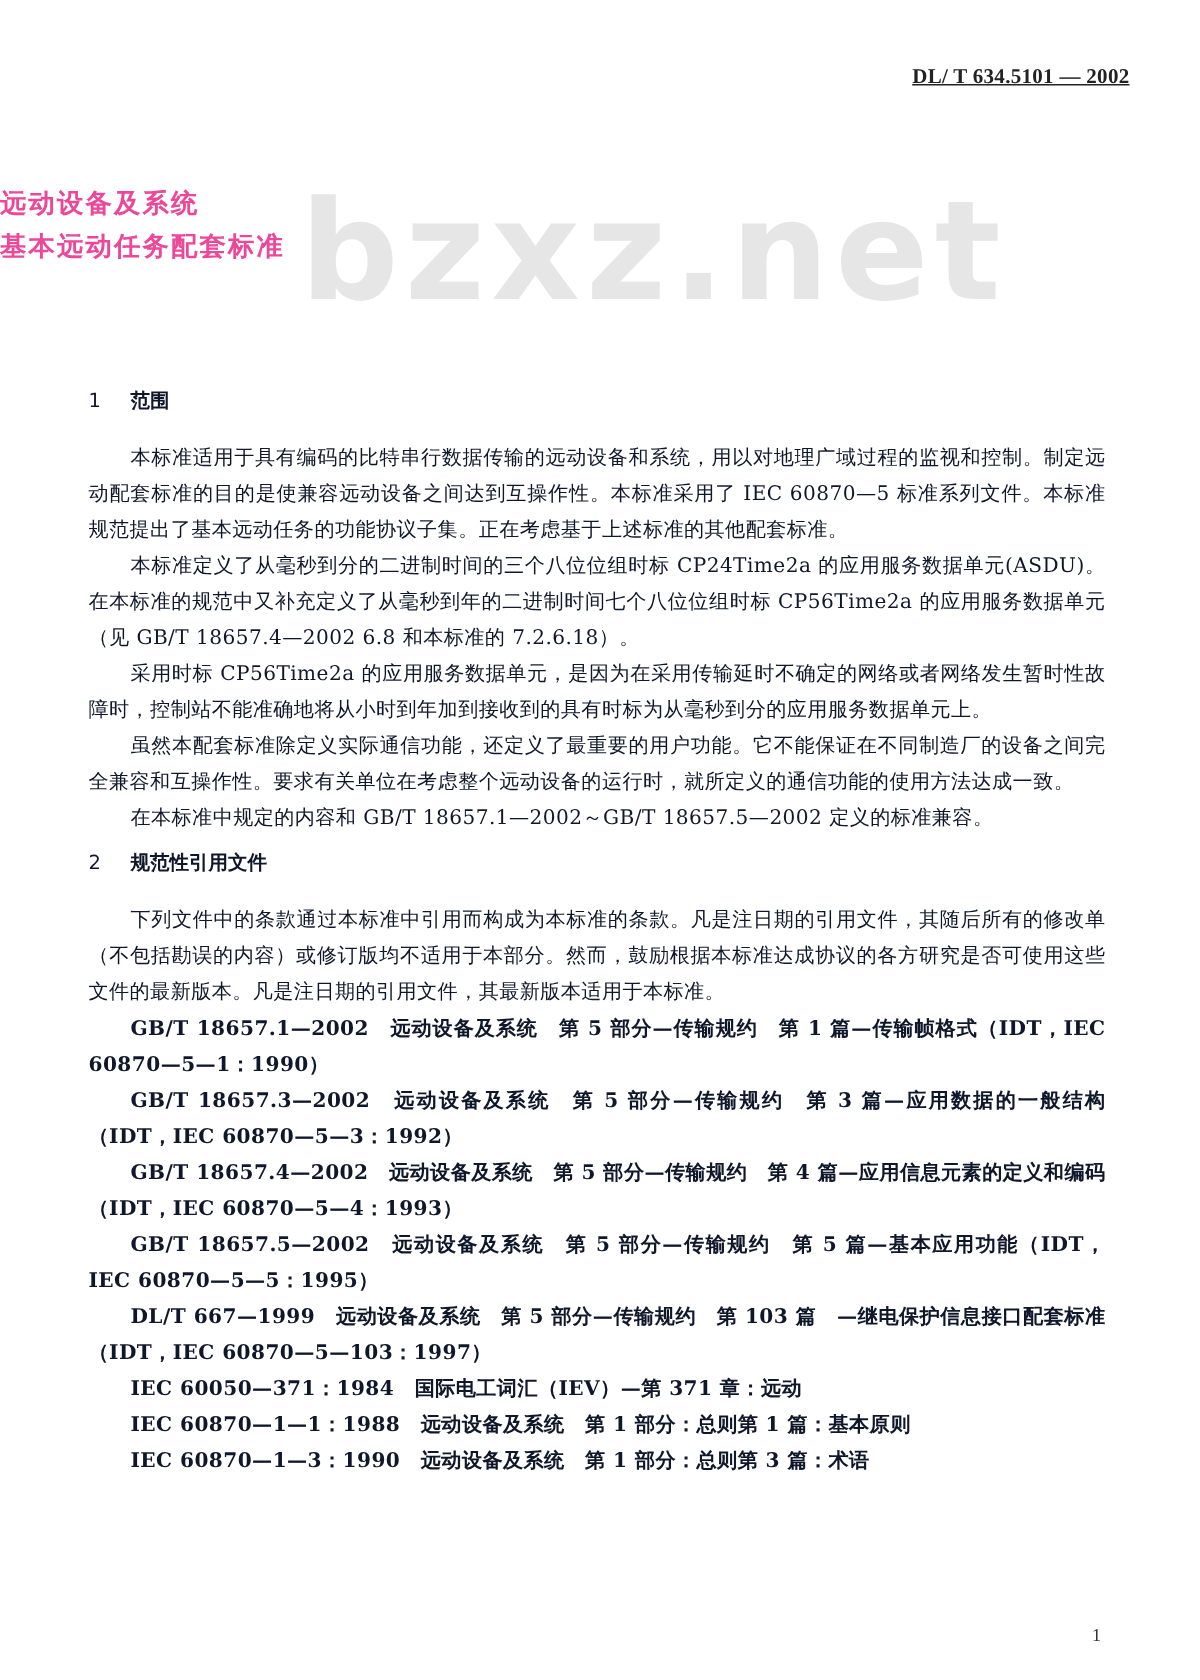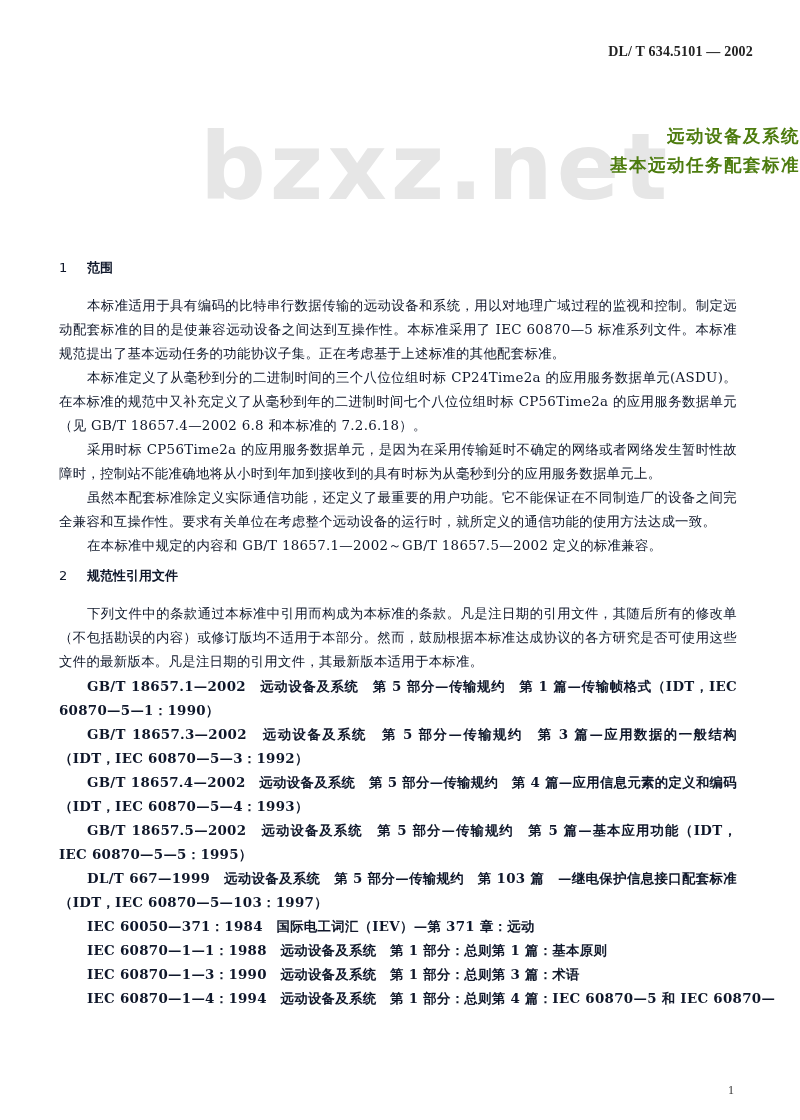--- a/index.html
+++ b/index.html
@@ -11,7 +11,7 @@
   .std-no {
     position: absolute; top: 44px; right: 47px;
     font-family: "Liberation Serif", serif; font-size: 14px; font-weight: bold;
-    letter-spacing: 0.2px; color: #222;
+    letter-spacing: 0.2px; color: #222; text-decoration: underline;
   }
   .watermark {
     position: absolute; left: 200px; top: 128px; width: 370px; height: 80px;

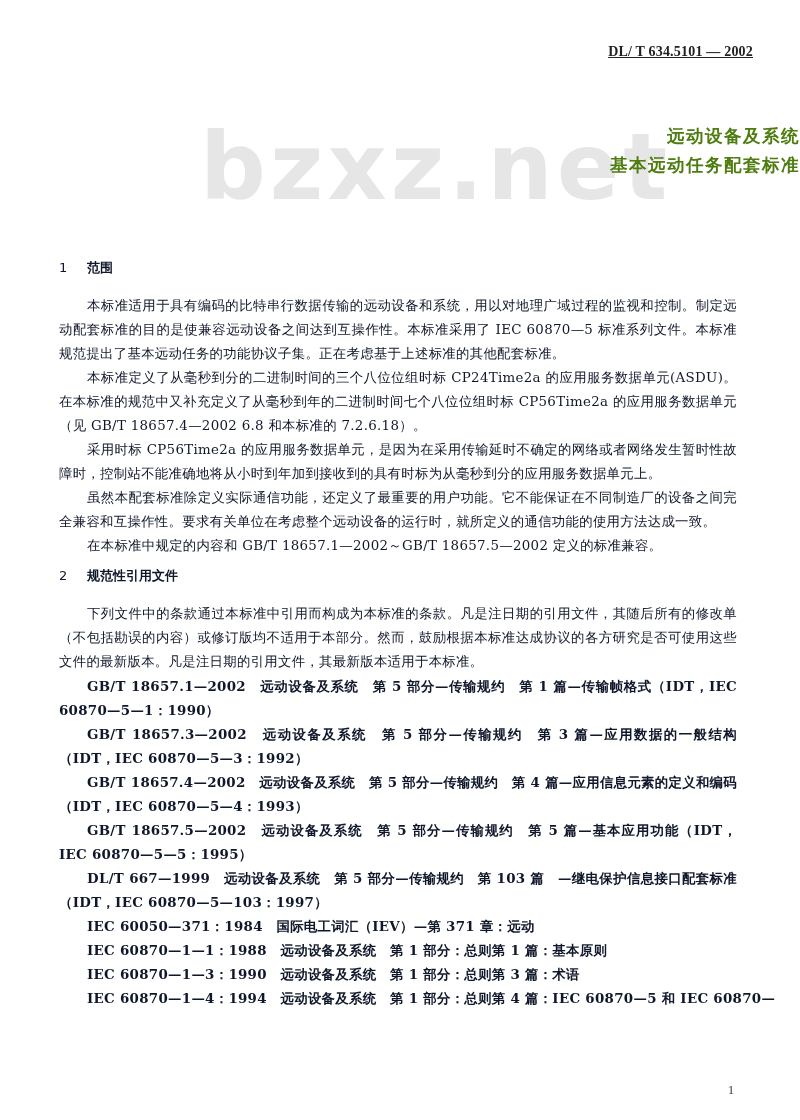--- a/index.html
+++ b/index.html
@@ -20,8 +20,8 @@
     z-index: 0; white-space: nowrap;
   }
   .title-block {
-    position: absolute; top: 122px; left: 0; width: 800px; text-align: right; z-index: 1;
-    font-family: "DejaVu Sans", sans-serif; font-weight: bold; font-size: 17.5px; color: #4d7c0f;
+    position: absolute; top: 122px; left: 0; width: 800px; text-align: left; z-index: 1;
+    font-family: "DejaVu Sans", sans-serif; font-weight: bold; font-size: 17.5px; color: #ec4899;
   }
   .title-block div { height: 29px; line-height: 29px; letter-spacing: 1.5px; }
   .content {

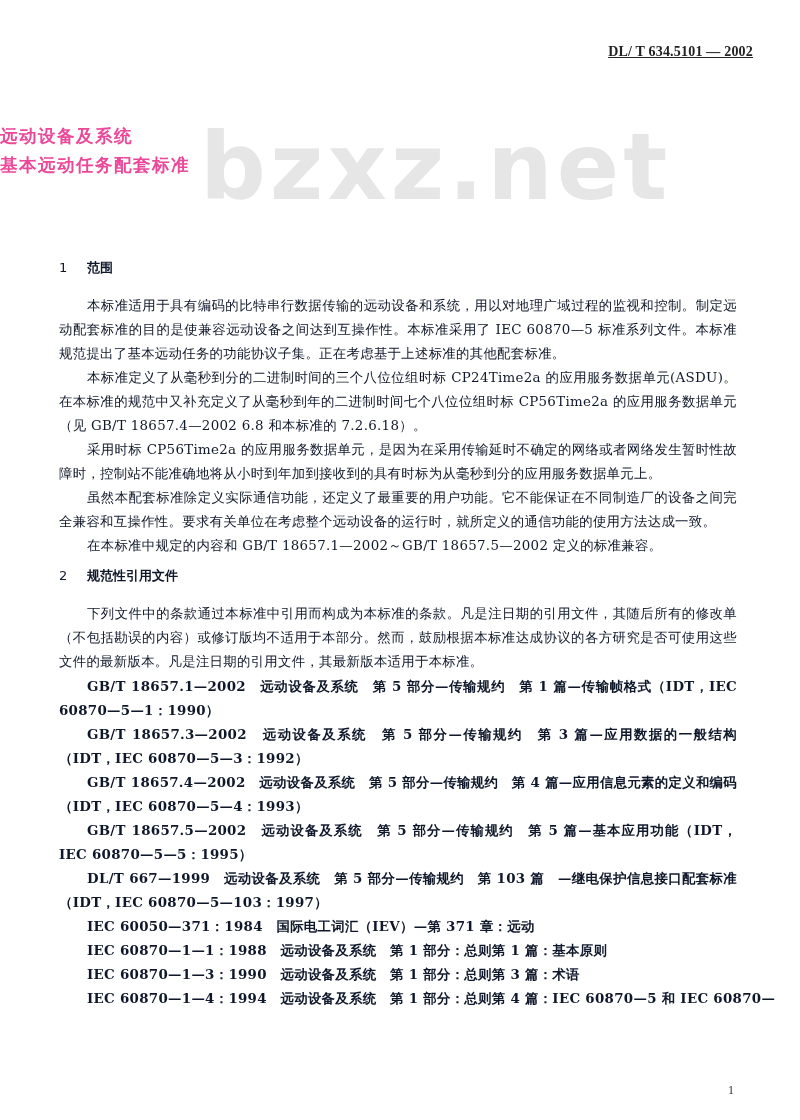--- a/index.html
+++ b/index.html
@@ -80,7 +80,6 @@
   <p class="ref single">IEC 60050—371：1984　国际电工词汇（IEV）—第 371 章：远动</p>
   <p class="ref single">IEC 60870—1—1：1988　远动设备及系统　第 1 部分：总则第 1 篇：基本原则</p>
   <p class="ref single">IEC 60870—1—3：1990　远动设备及系统　第 1 部分：总则第 3 篇：术语</p>
-  <p class="ref single">IEC 60870—1—4：1994　远动设备及系统　第 1 部分：总则第 4 篇：IEC 60870—5 和 IEC 60870—</p>
 </div>
 
 <div class="page-no">1</div>

